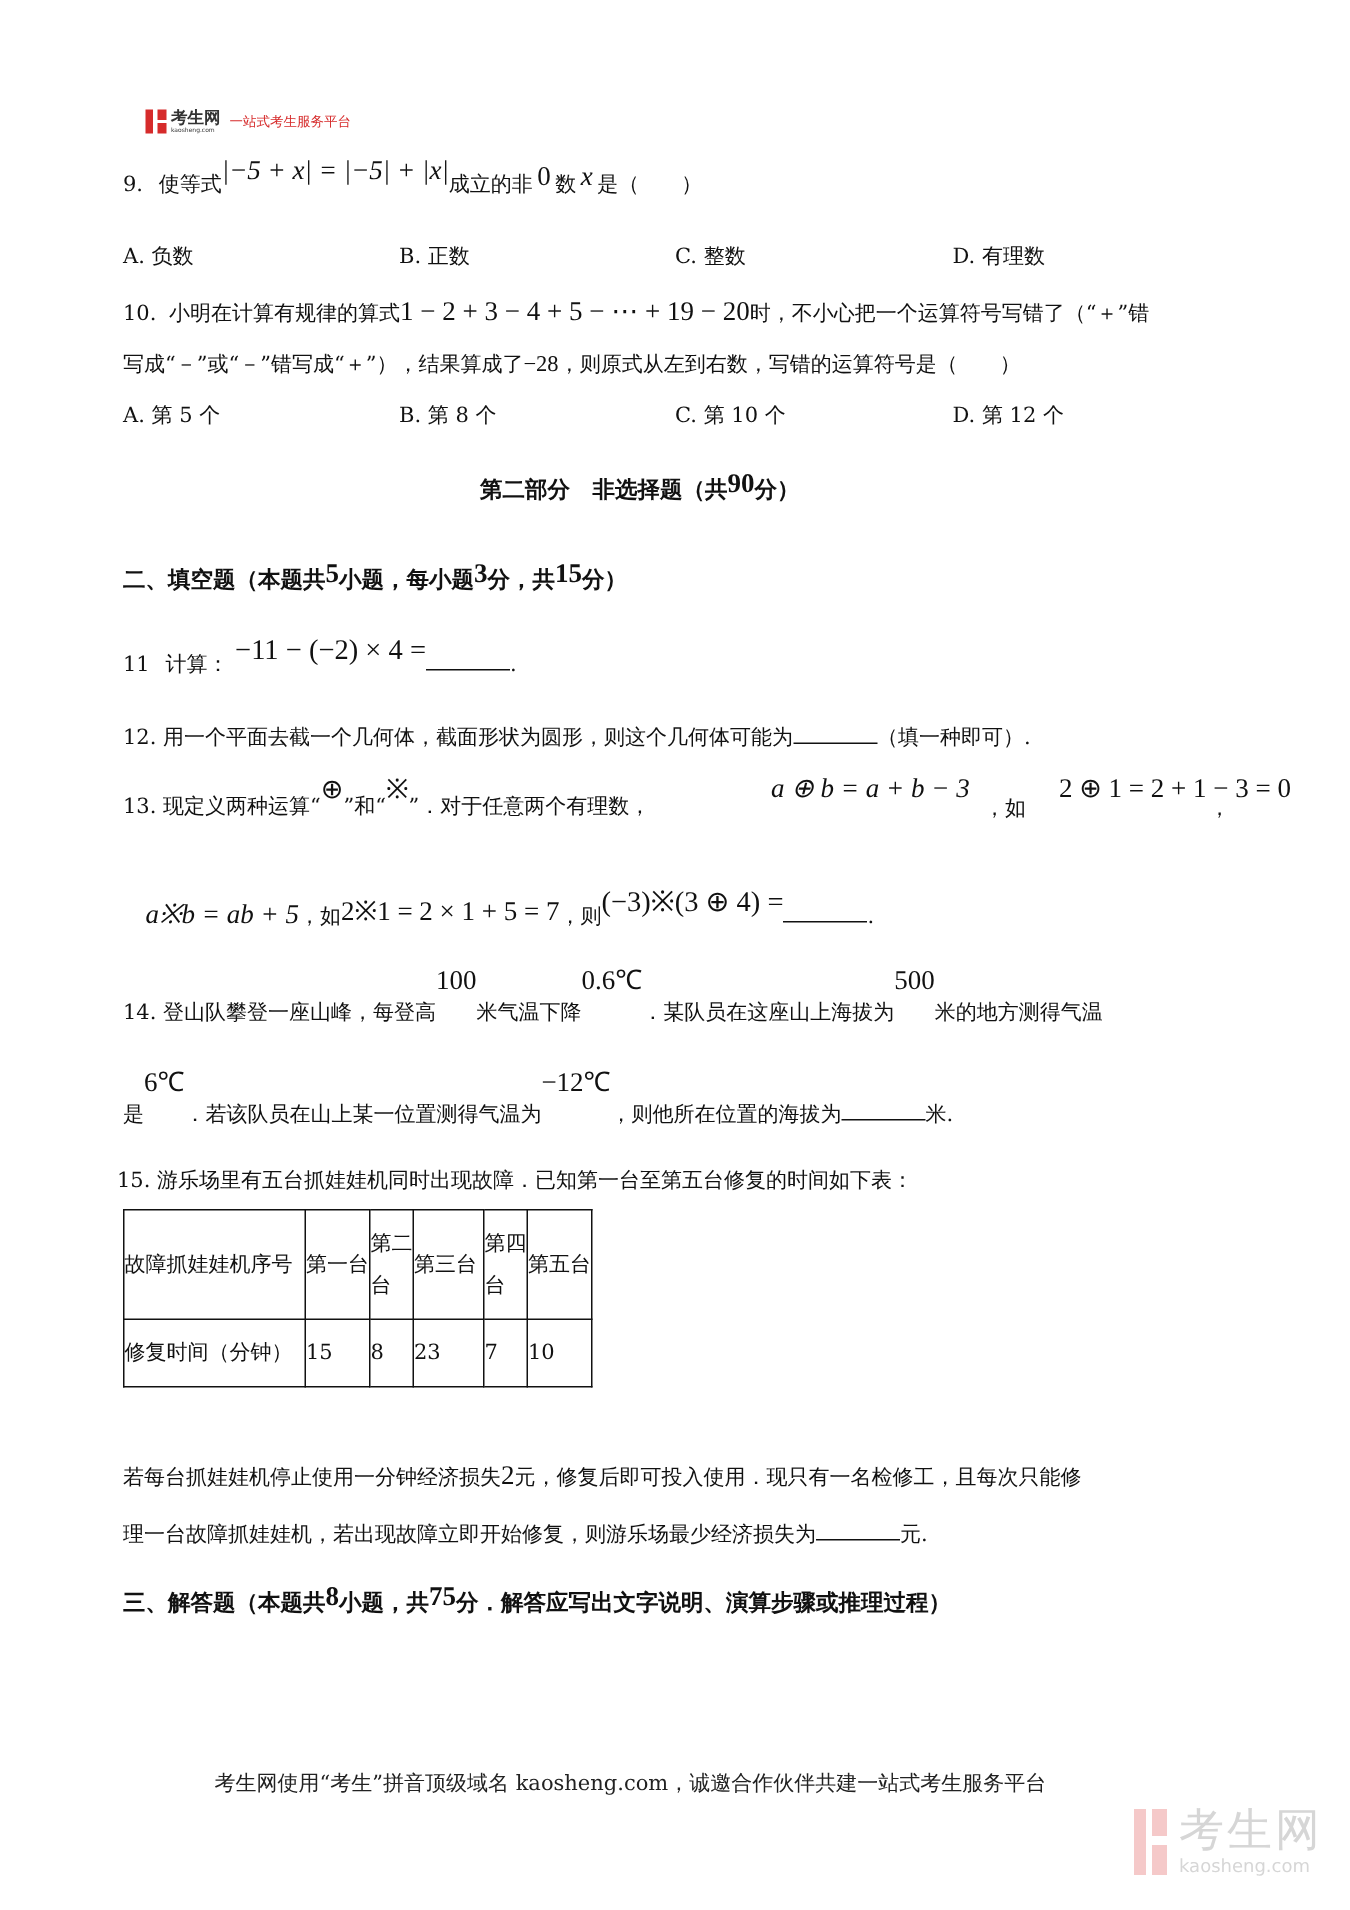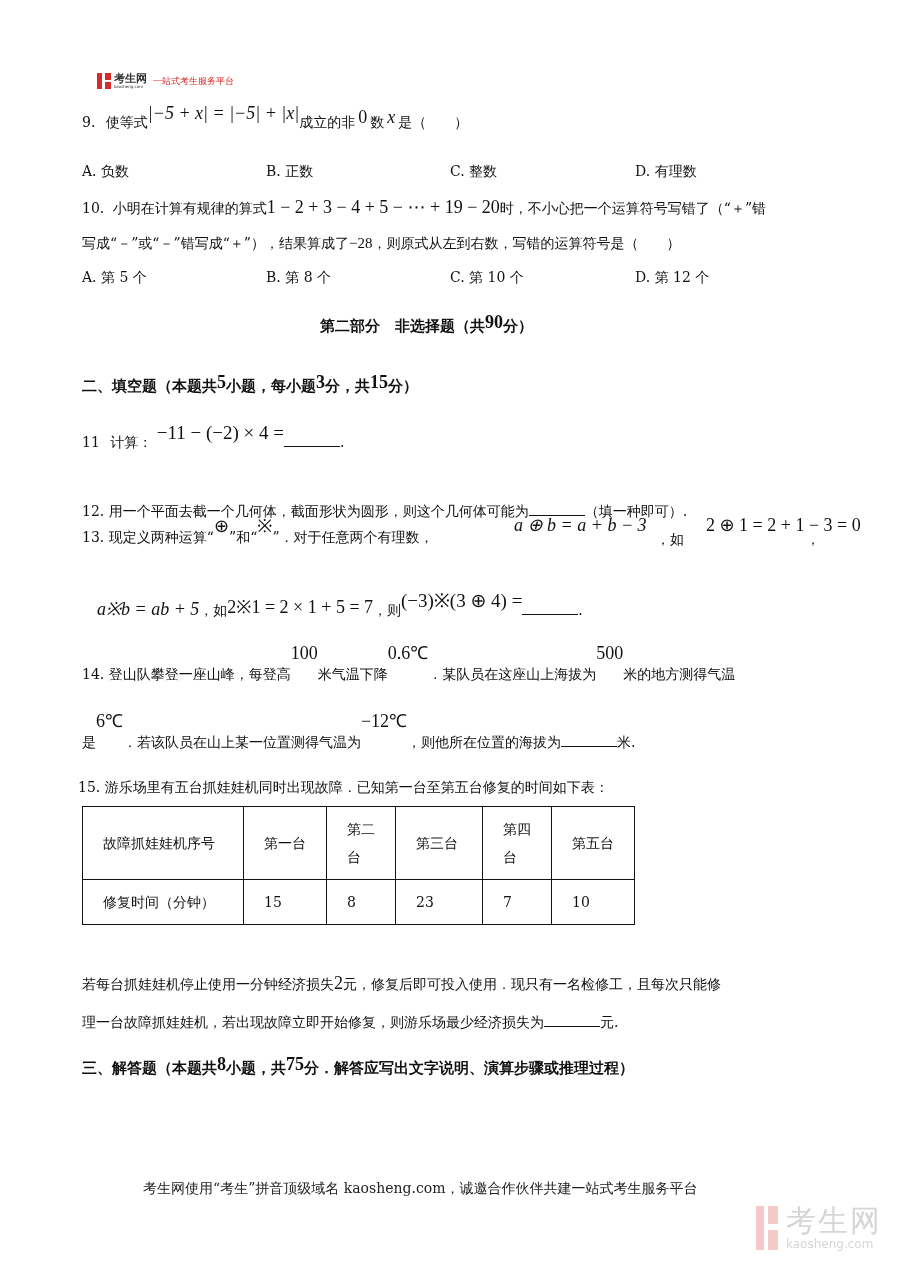--- a/index.html
+++ b/index.html
@@ -80,7 +80,7 @@
   <span class="m" style="position:relative; top:-8px; font-size:19px;">−11 − (−2) × 4 =</span><span class="blank"></span><span>.</span>
 </div>
 
-<div class="abs t" style="left:82px; top:481px;margin-top:20px;">
+<div class="abs t" style="left:82px; top:481px;">
   <span>12.</span>
   <span>用一个平面去截一个几何体，截面形状为圆形，则这个几何体可能为</span><span class="blank"></span><span>（填一种即可）.</span>
 </div>

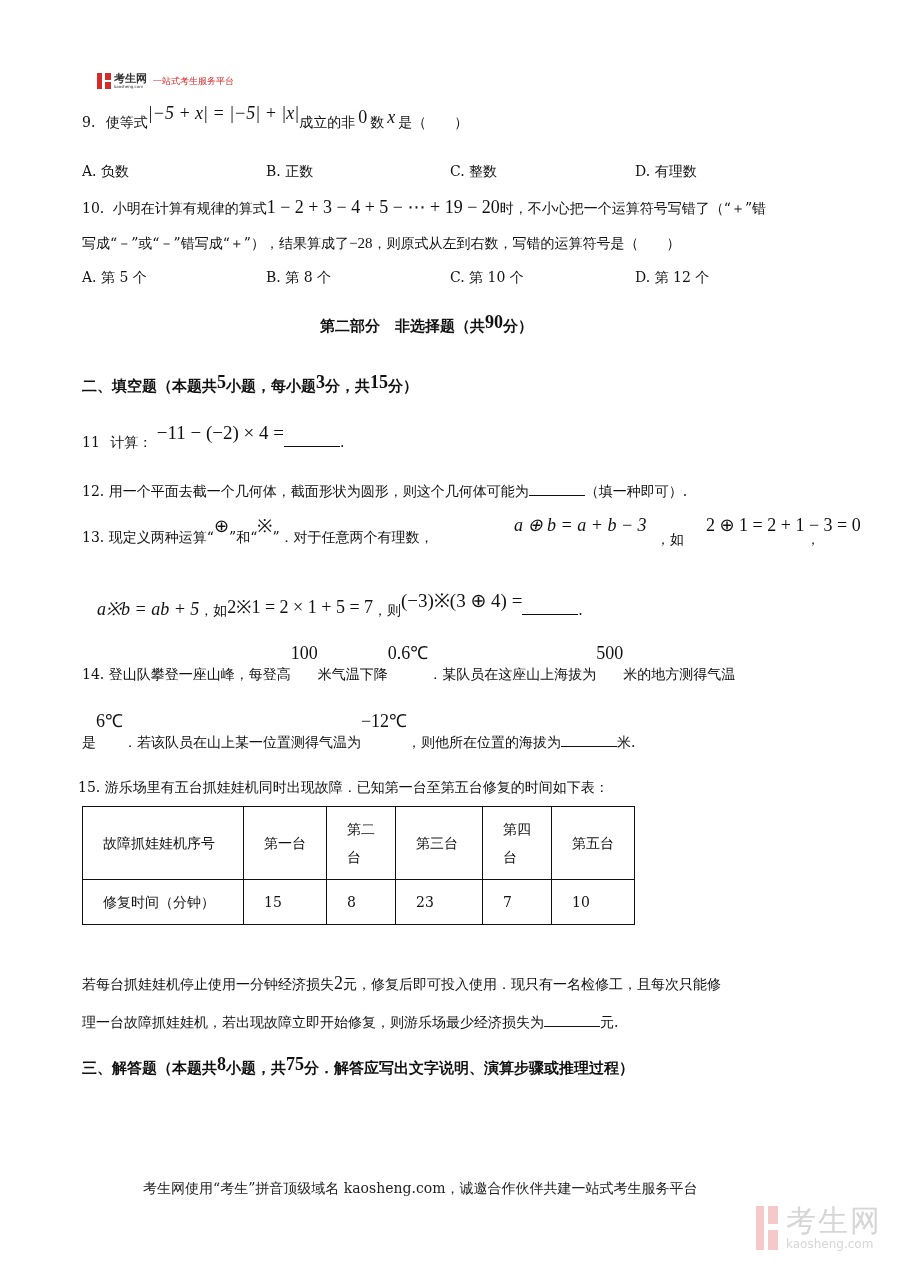--- a/index.html
+++ b/index.html
@@ -21,7 +21,7 @@
   .logo-slogan { font-family: "DejaVu Sans", sans-serif; font-size: 9px; color: #d62b2b; margin-left: 6px; }
 
   table.q15 { position: absolute; left: 82px; top: 806px; border-collapse: collapse; font-size: 14px; }
-  table.q15 td { border: 1.2px solid #111; padding: 8px 20px; vertical-align: middle; line-height: 28px; }
+  table.q15 td { border: 1.2px solid #111; padding: 8px 0; vertical-align: middle; line-height: 28px; }
 
   .footer { left: 143px; top: 1180px; font-size: 14px; color: #222; }
   .wm { right: 18px; bottom: 22px; display: flex; align-items: center; }

